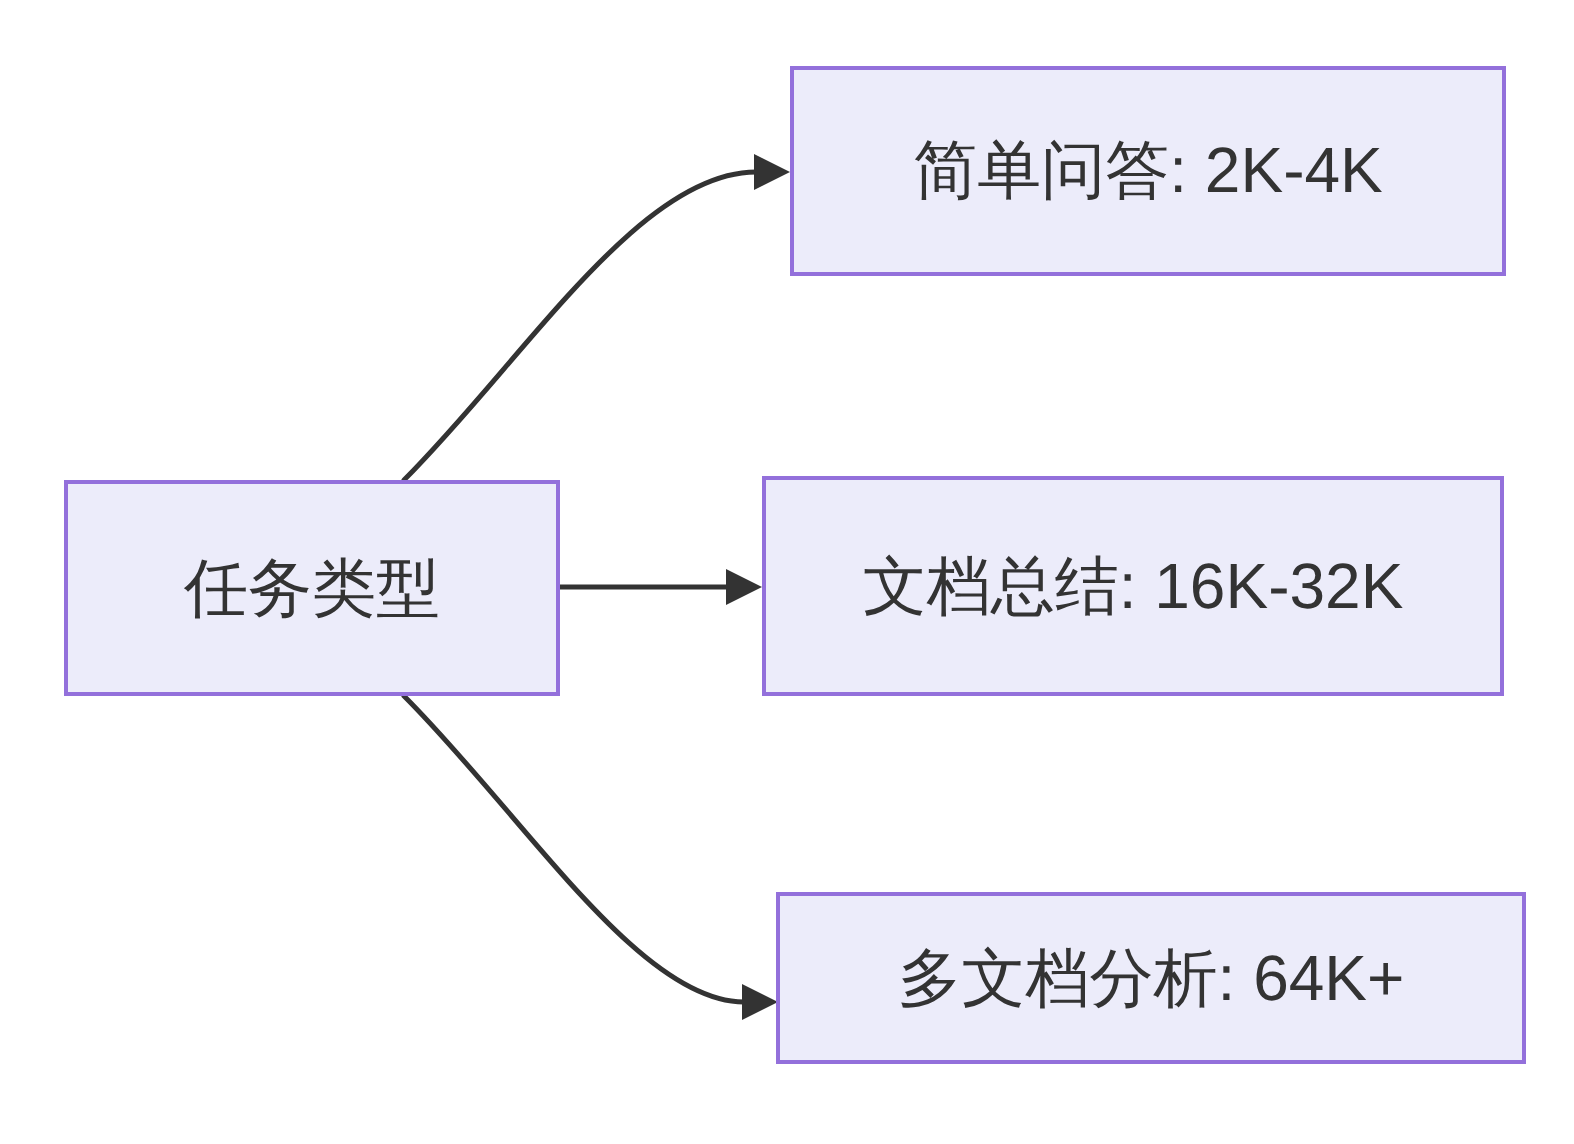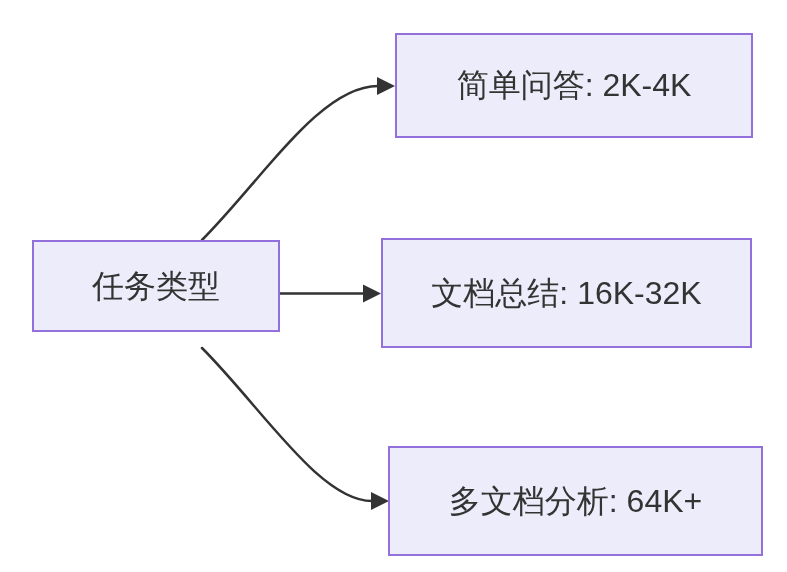--- a/index.html
+++ b/index.html
@@ -46,7 +46,7 @@
     white-space: nowrap;
     text-align: center;
   }
-  .node-root    { left: 32px;  top: 240px; width: 248px; height: 92px; }
+  .node-root    { left: 32px;  top: 240px; width: 248px; height: 108px; }
   .node-child-0 { left: 395px; top: 33px;  width: 358px; height: 105px; }
   .node-child-1 { left: 381px; top: 238px; width: 371px; height: 110px; }
   .node-child-2 { left: 388px; top: 446px; width: 375px; height: 110px; }

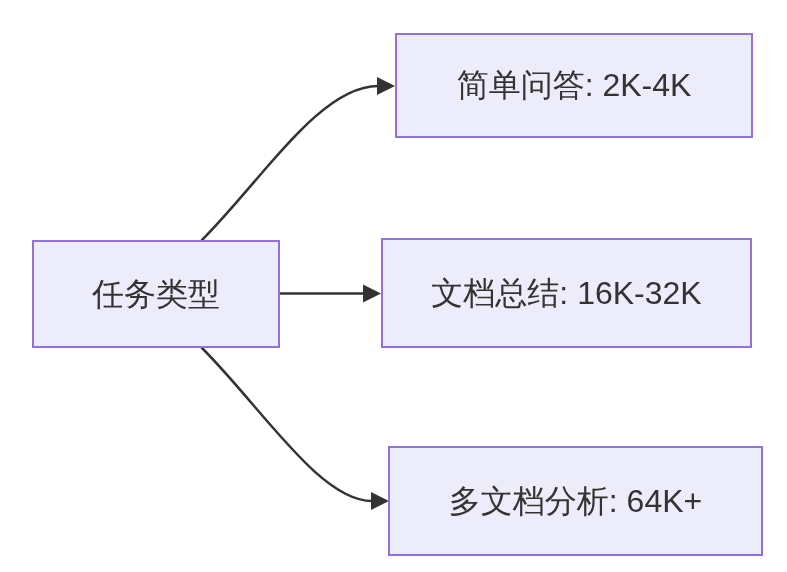--- a/index.html
+++ b/index.html
@@ -49,7 +49,7 @@
   .node-root    { left: 32px;  top: 240px; width: 248px; height: 108px; }
   .node-child-0 { left: 395px; top: 33px;  width: 358px; height: 105px; }
   .node-child-1 { left: 381px; top: 238px; width: 371px; height: 110px; }
-  .node-child-2 { left: 388px; top: 446px; width: 375px; height: 110px; }
+  .node-child-2 { left: 388px; top: 446px; width: 375px; height: 86px; }
 </style>
 </head>
 <body>

